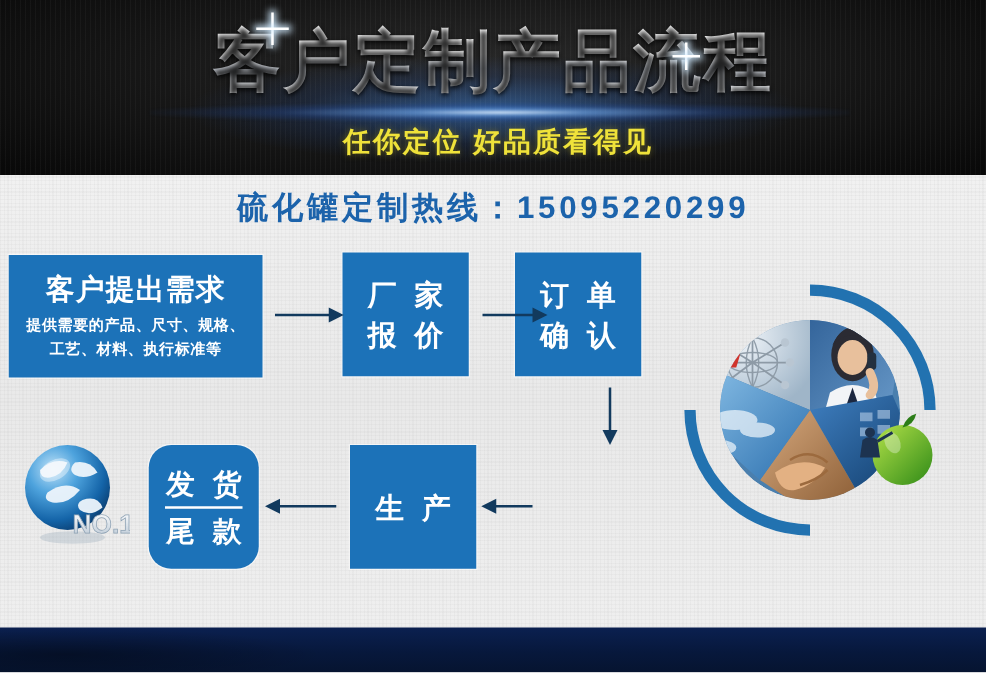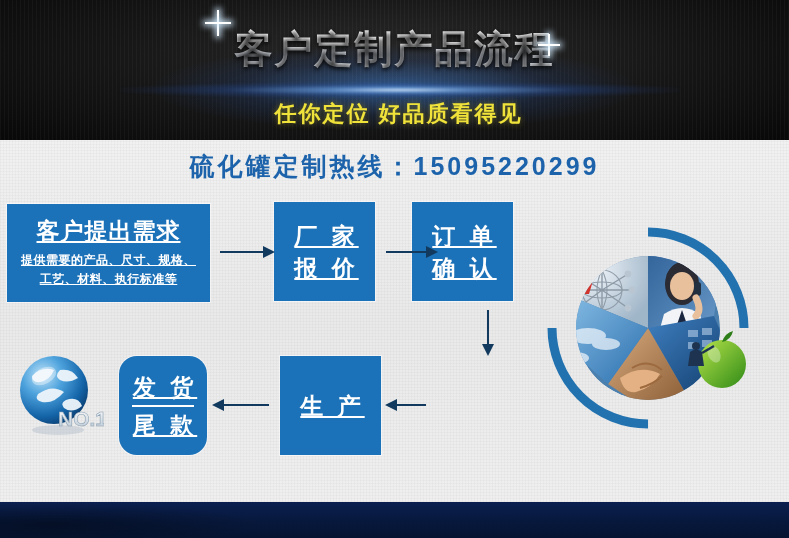--- a/index.html
+++ b/index.html
@@ -55,7 +55,7 @@
     left: 0; top: 13px;
     width: 789px;
     text-align: center;
-    font-size: 38px;
+    font-size: 54px;
     line-height: 72px;
     font-weight: bold;
     letter-spacing: 2px;

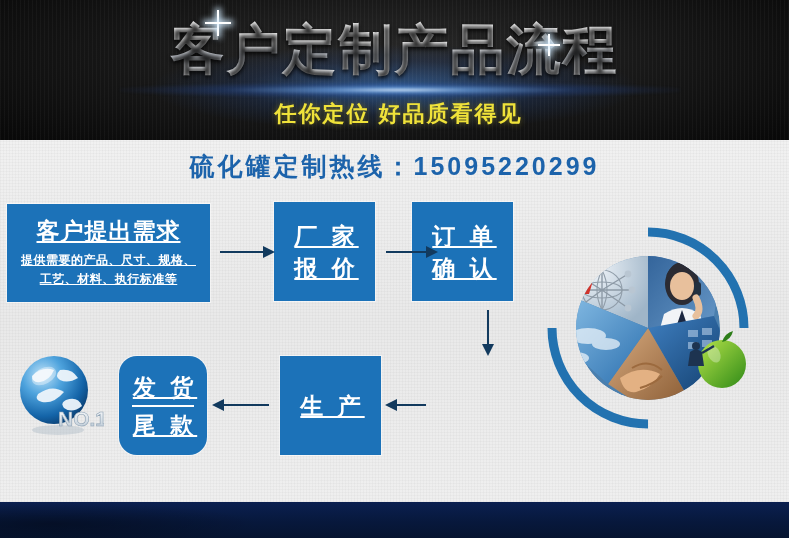--- a/index.html
+++ b/index.html
@@ -138,7 +138,6 @@
     justify-content: center;
     text-align: center;
     box-shadow: 0 0 0 1px rgba(255,255,255,0.55);
-    text-decoration: underline;
   }
   .box-title {
     font-weight: bold;

